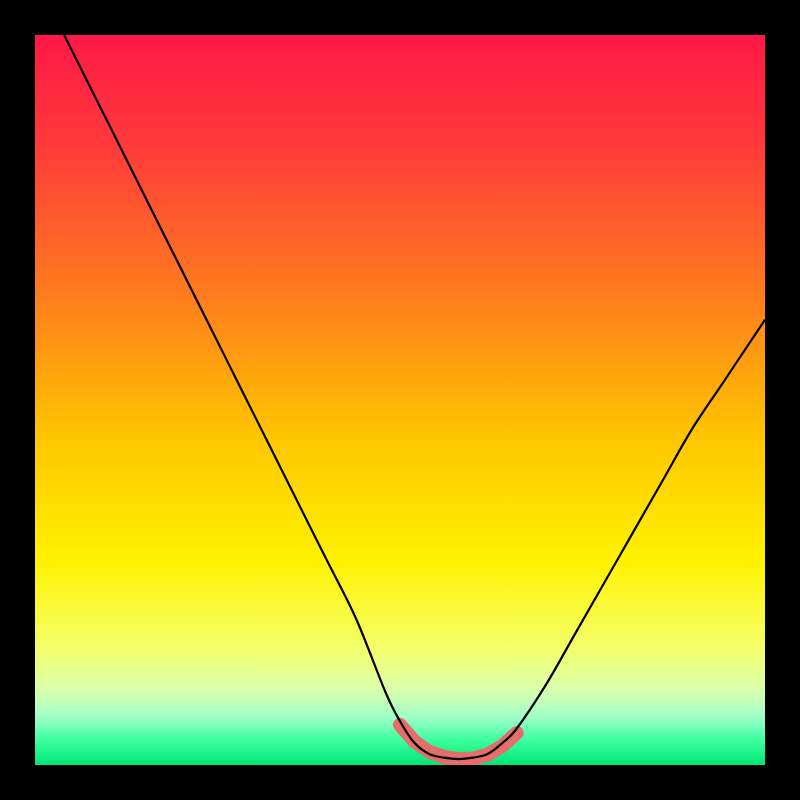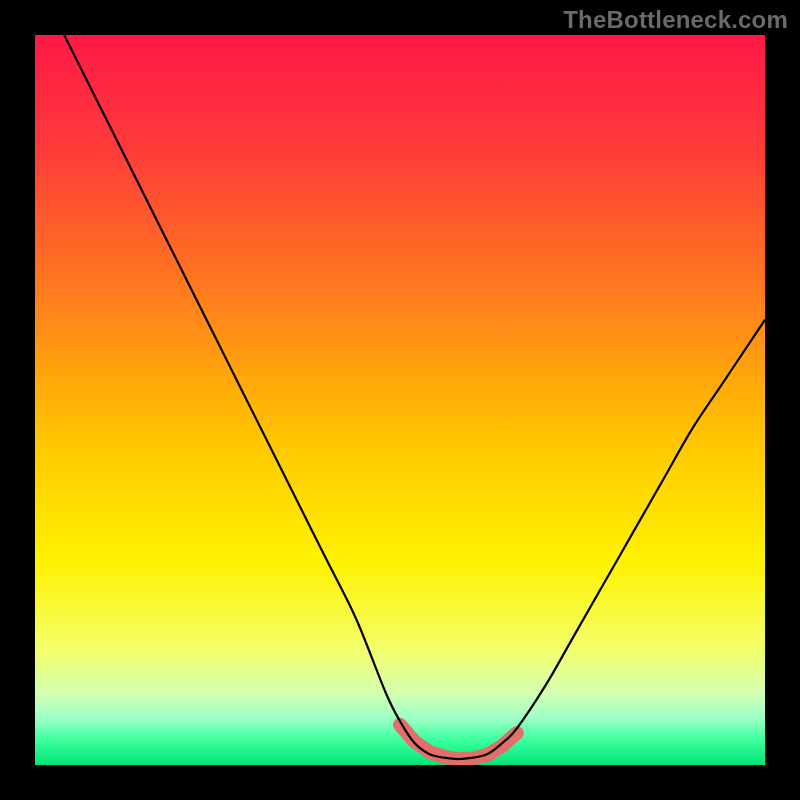--- a/index.html
+++ b/index.html
@@ -78,7 +78,6 @@
       <path id="curve" fill="none" stroke="#000" stroke-width="2.2" d="M 29.2 0 C 34.06666666666666 9.733333333333329, 48.666666666666664 38.933333333333294, 58.4 58.39999999999998 C 68.13333333333333 77.86666666666666, 77.86666666666666 97.33333333333339, 87.6 116.80000000000007 C 97.33333333333333 136.26666666666674, 107.06666666666666 155.7333333333334, 116.8 175.20000000000005 C 126.53333333333333 194.66666666666669, 136.26666666666668 214.1333333333333, 146 233.59999999999997 C 155.73333333333332 253.06666666666663, 165.46666666666664 272.5333333333333, 175.2 292 C 184.93333333333334 311.4666666666667, 194.66666666666669 330.9333333333333, 204.4 350.4 C 214.13333333333333 369.8666666666667, 223.86666666666667 389.33333333333337, 233.6 408.8 C 243.33333333333331 428.26666666666665, 253.06666666666666 447.73333333333335, 262.8 467.2 C 272.53333333333336 486.66666666666663, 282.26666666666665 506.1333333333333, 292 525.6 C 301.73333333333335 545.0666666666667, 311.46666666666664 562.1, 321.2 584 C 330.93333333333334 605.9, 343.09999999999997 639.9666666666667, 350.4 657 C 357.7 674.0333333333333, 360.1333333333333 677.6833333333334, 365 686.2 C 369.8666666666667 694.7166666666667, 374.73333333333335 702.625, 379.6 708.1 C 384.4666666666667 713.575, 389.33333333333337 716.6166666666666, 394.20000000000005 719.05 C 399.0666666666667 721.4833333333333, 403.93333333333334 721.8483333333334, 408.8 722.7 C 413.6666666666667 723.5516666666667, 418.5333333333333 724.16, 423.4 724.16 C 428.26666666666665 724.16, 433.1333333333333 723.5516666666667, 438 722.7 C 442.8666666666667 721.8483333333334, 447.73333333333335 721.4833333333333, 452.6 719.05 C 457.4666666666667 716.6166666666666, 462.3333333333333 712.3583333333333, 467.2 708.1 C 472.06666666666666 703.8416666666667, 474.5 703.2333333333333, 481.8 693.5 C 489.1 683.7666666666667, 501.2666666666666 665.5166666666667, 510.99999999999994 649.7 C 520.7333333333332 633.8833333333334, 530.4666666666667 615.6333333333333, 540.2 598.6 C 549.9333333333334 581.5666666666667, 559.6666666666666 564.5333333333333, 569.4 547.5 C 579.1333333333333 530.4666666666667, 588.8666666666666 513.4333333333333, 598.5999999999999 496.4 C 608.3333333333333 479.3666666666667, 618.0666666666666 462.33333333333337, 627.8 445.3 C 637.5333333333333 428.26666666666665, 647.2666666666667 410.01666666666665, 657 394.2 C 666.7333333333333 378.3833333333333, 676.4666666666666 365, 686.1999999999999 350.4 C 695.9333333333333 335.79999999999995, 708.0999999999999 317.55, 715.4 306.6 C 722.7 295.65000000000003, 727.5666666666666 288.35, 730 284.7"></path>
     </svg>
   </div>
-  <div class="watermark">TheBottleneck.com</div>
 </div>
 
 </body></html>

